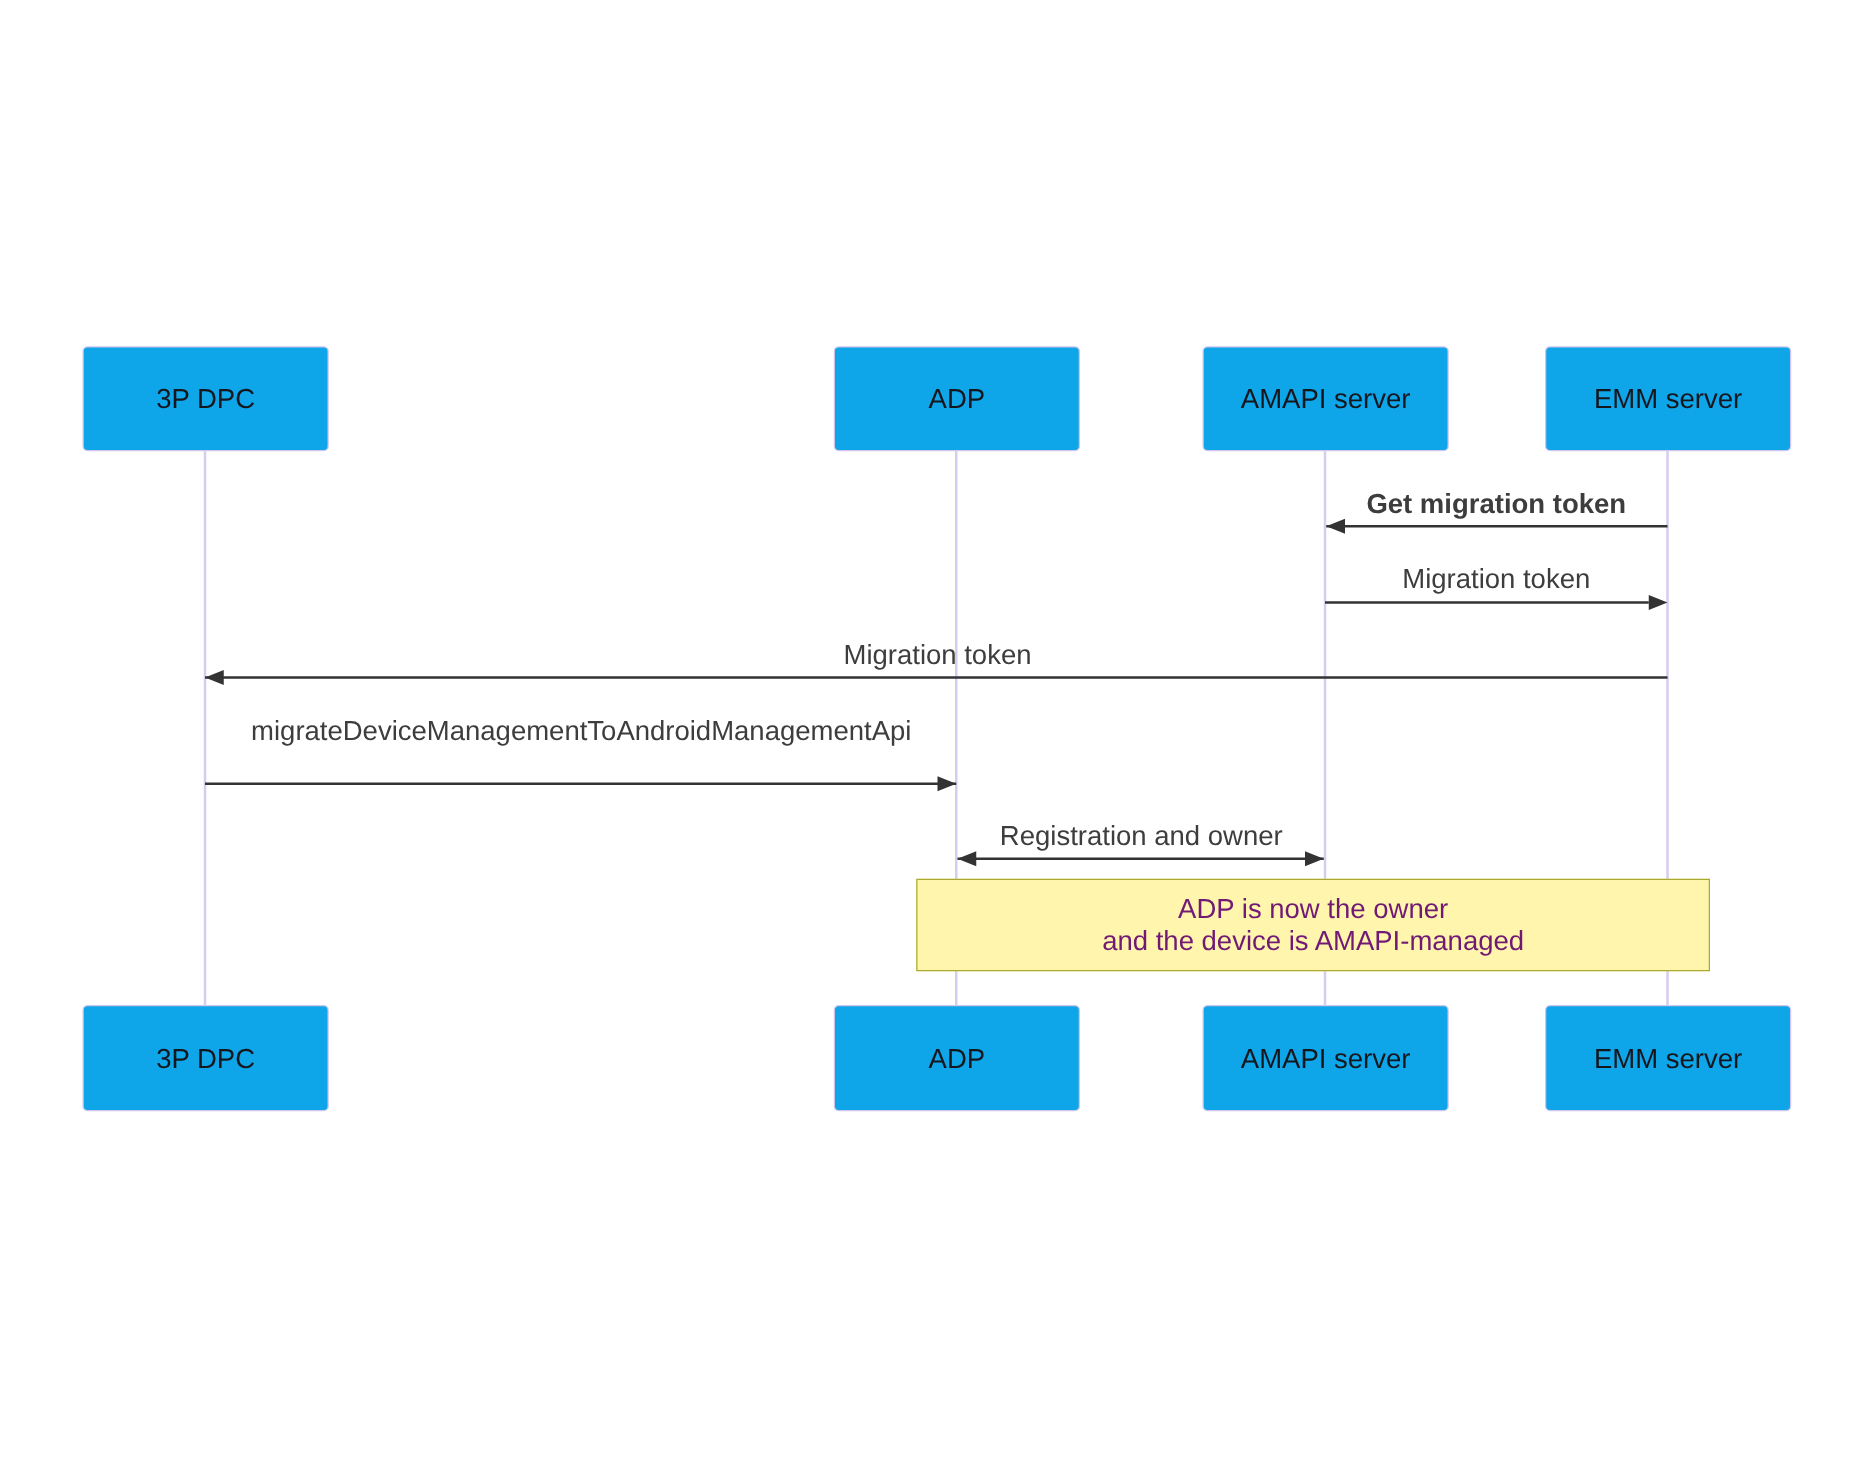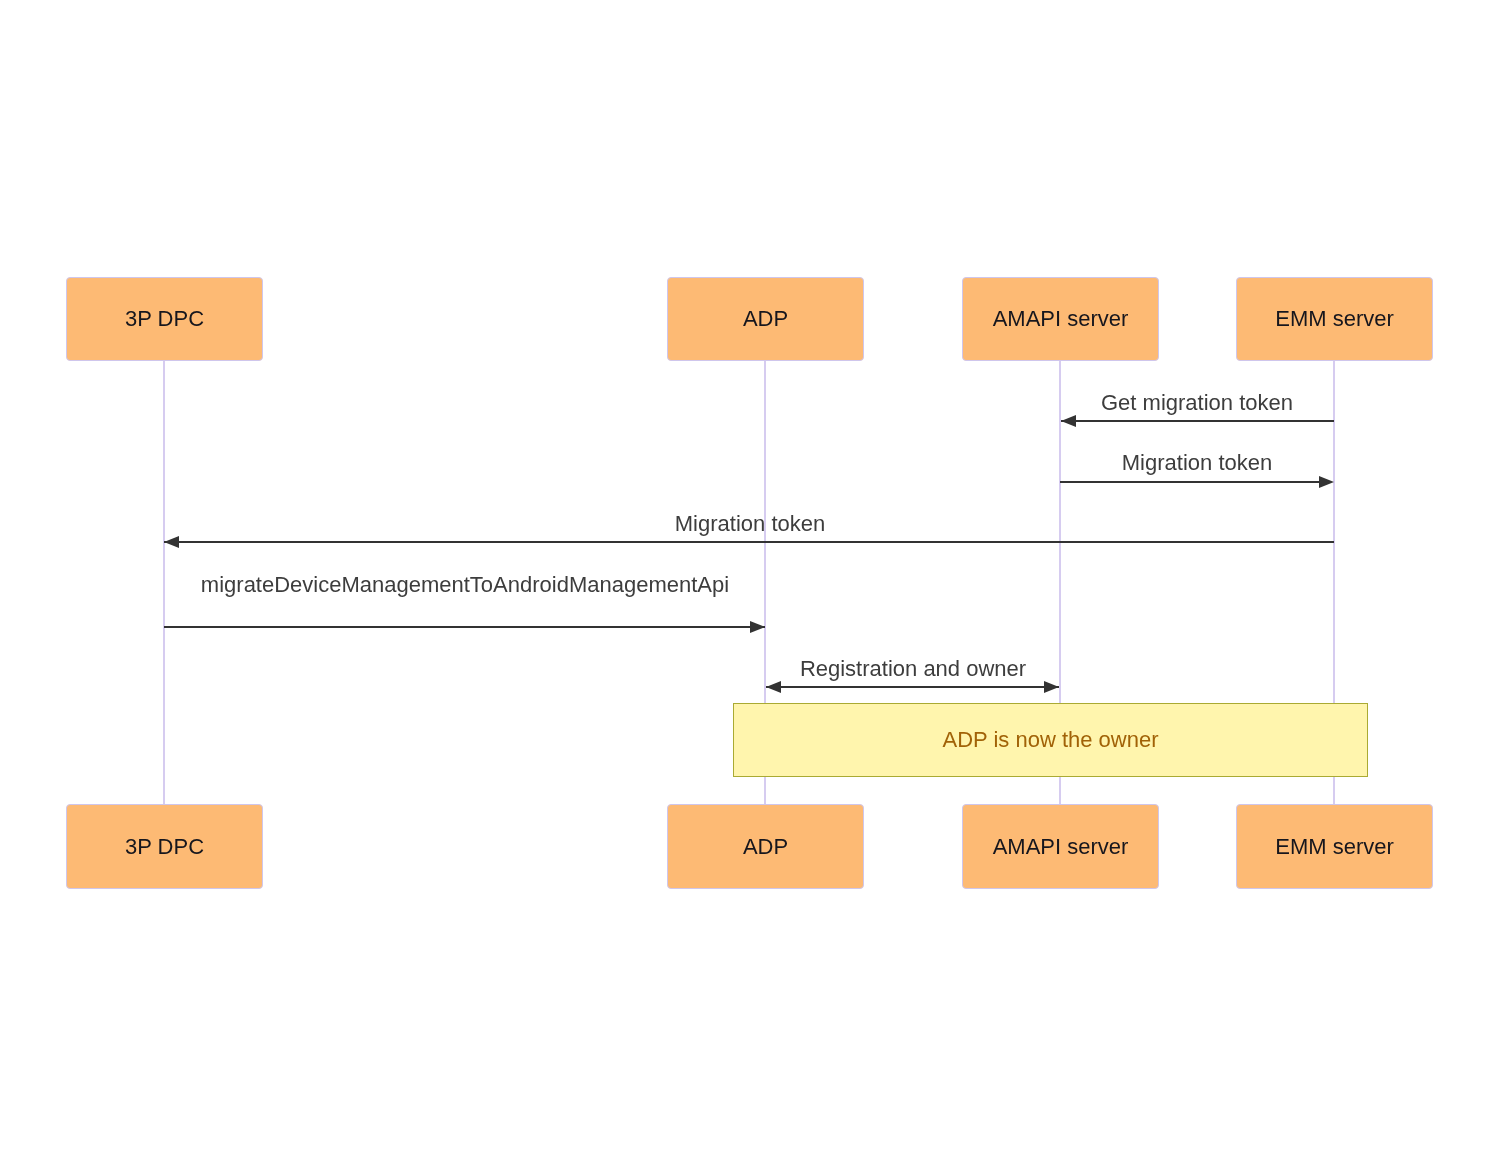--- a/index.html
+++ b/index.html
@@ -19,7 +19,7 @@
     position: absolute;
     width: 197px;
     height: 84px;
-    background: #fdba74;
+    background: #0ea5e9;
     border: 1px solid #CFC6EC;
     border-radius: 4px;
     display: flex;

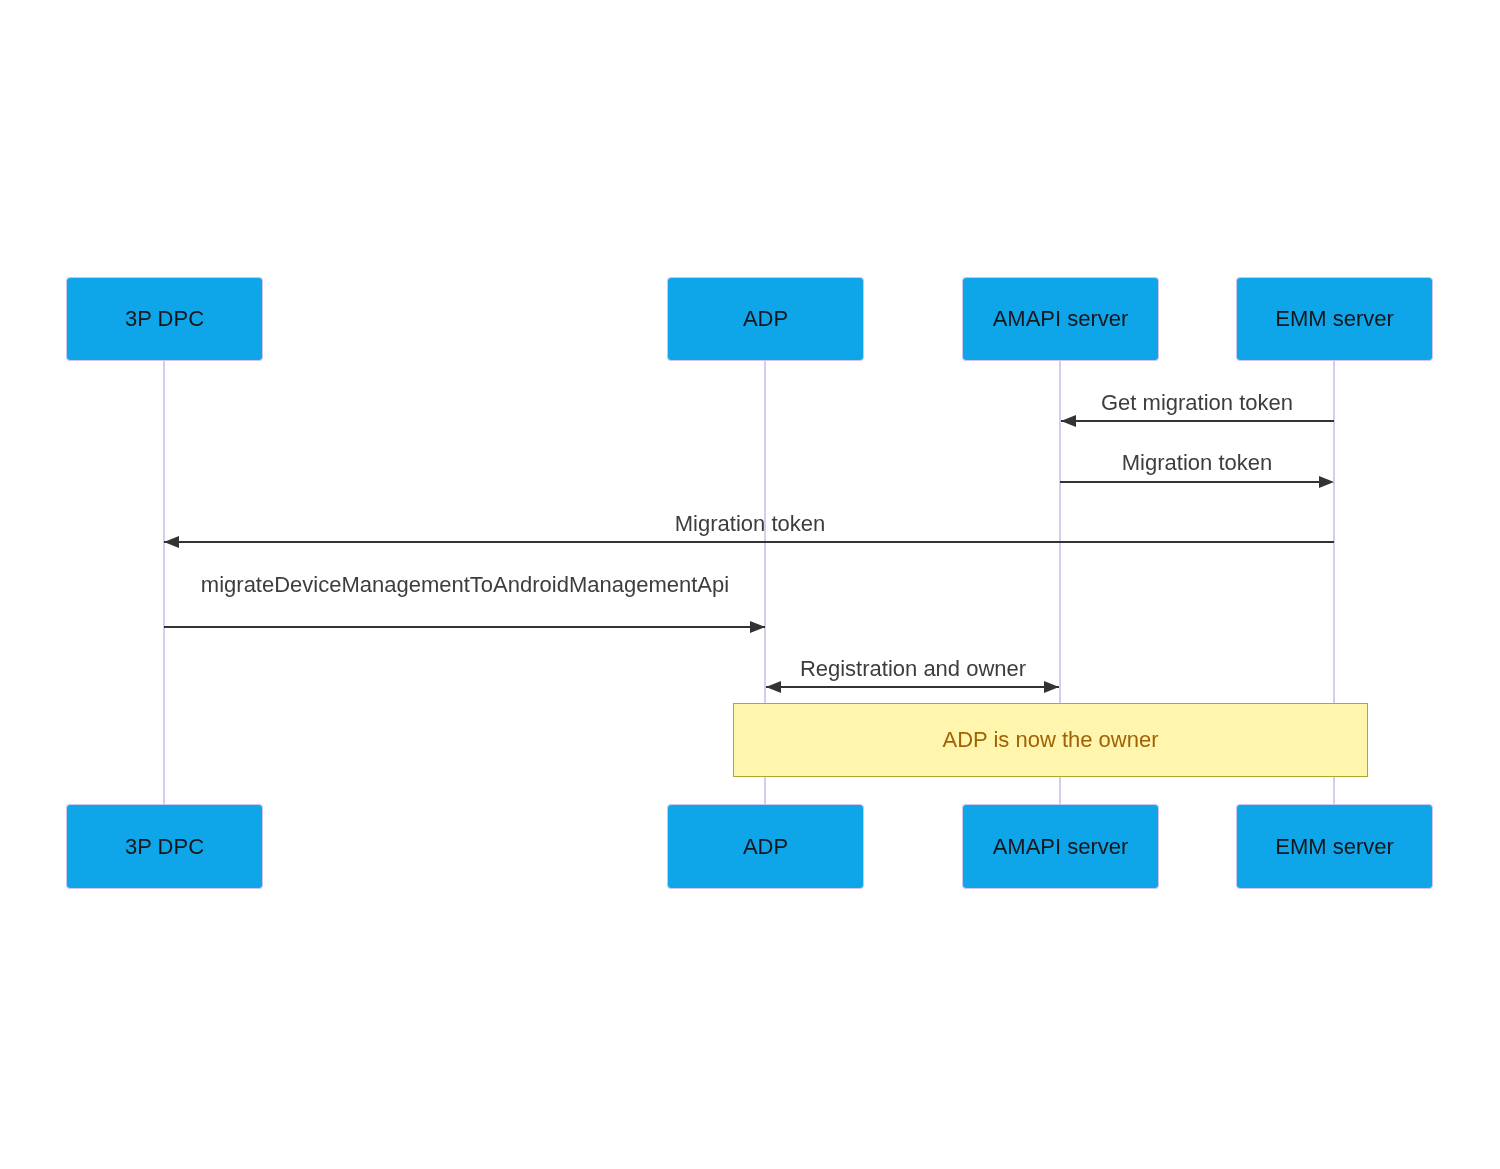--- a/index.html
+++ b/index.html
@@ -101,7 +101,7 @@
       <span>EMM server</span>
     </div>
 
-  <div class="msg-label" style="left:1197px; top:390px;">Get migration token</div>
+  <div class="msg-label" style="left:1197px; top:390px;font-weight:bold;">Get migration token</div>
   <div class="msg-line" style="left:1061px; top:420px; width:273px;"></div>
   <div class="head head-left" style="left:1061px; top:415px;"></div>
 

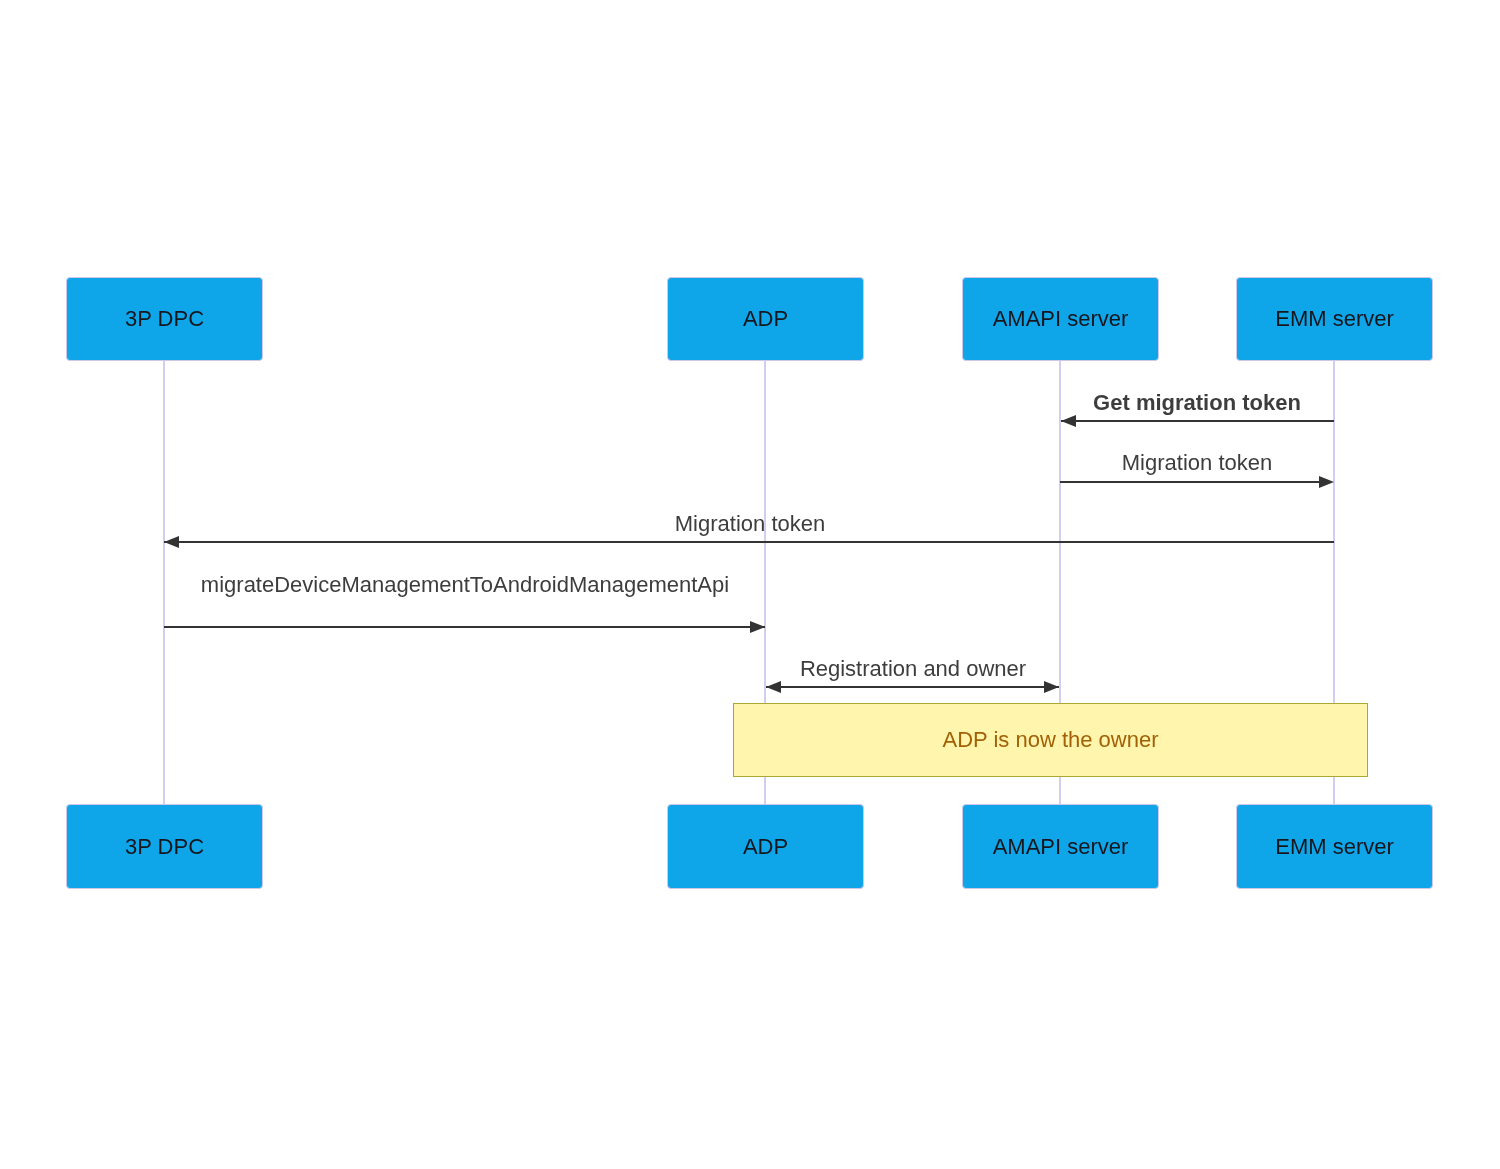--- a/index.html
+++ b/index.html
@@ -74,7 +74,7 @@
     justify-content: center;
     font-size: 22px;
     line-height: 26px;
-    color: #a16207;
+    color: #701a75;
     text-align: center;
   }
 </style>

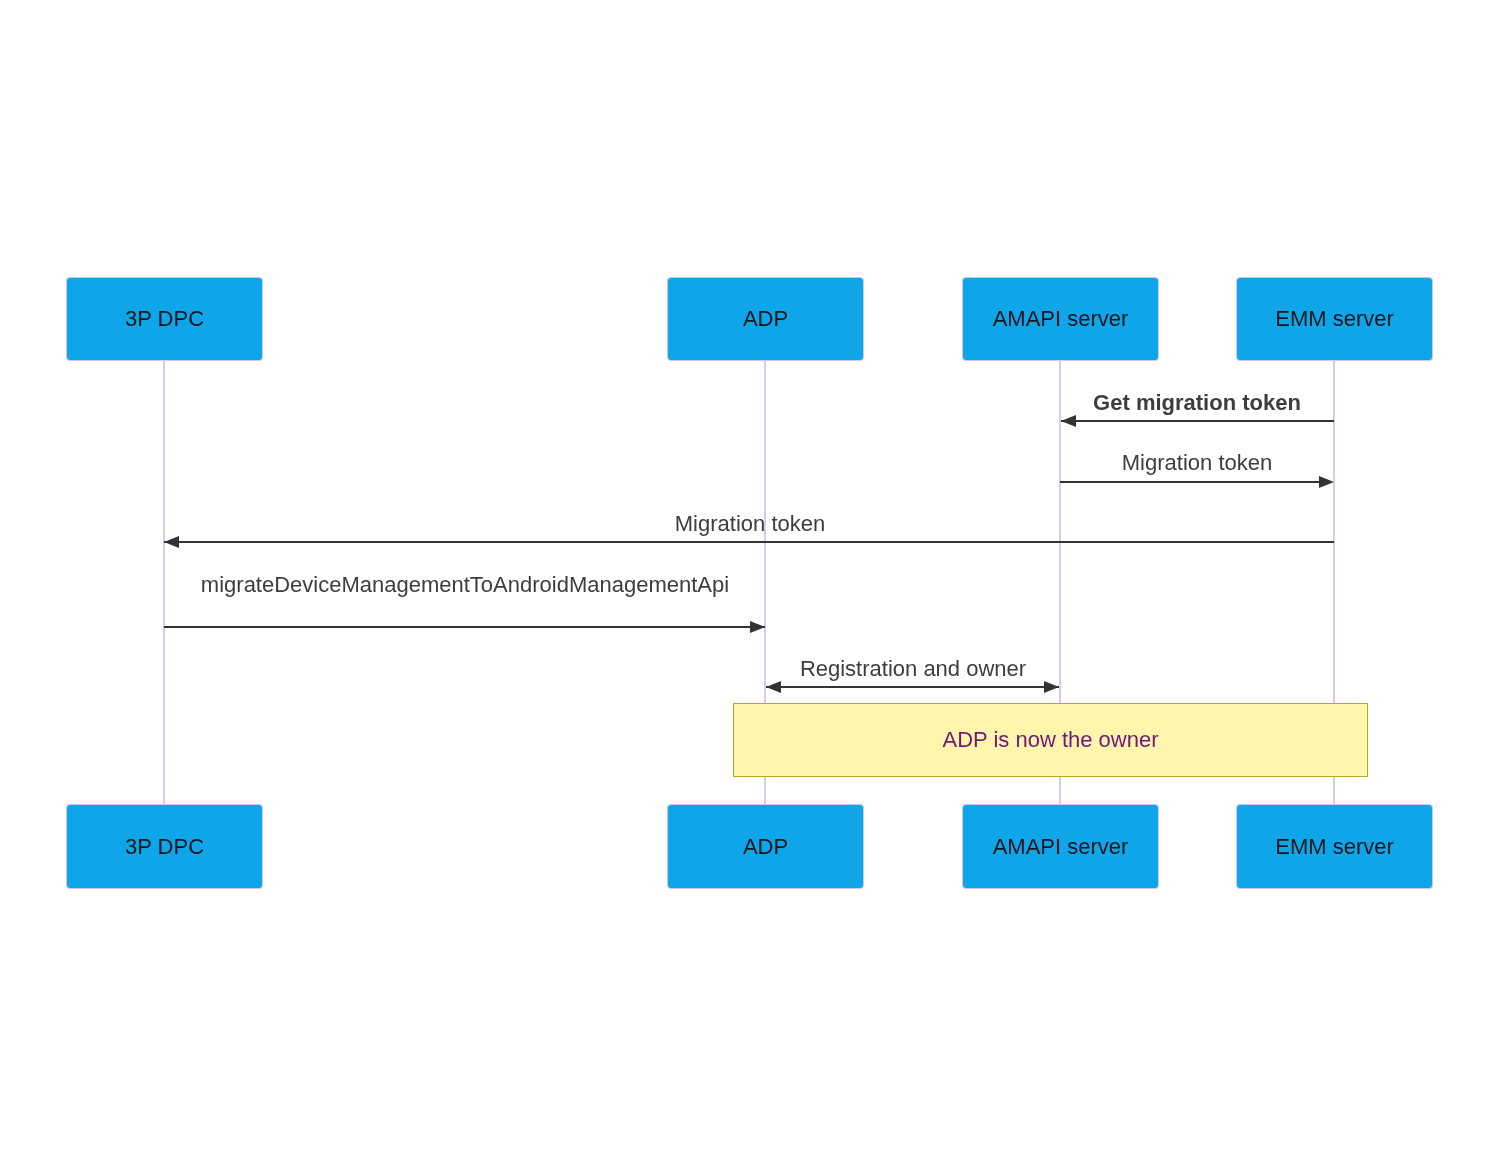--- a/index.html
+++ b/index.html
@@ -126,6 +126,7 @@
 
   <div class="note-box">
     <div>ADP is now the owner</div>
+    <div>and the device is AMAPI-managed</div>
   </div>
 
   <div class="actor-box" style="left:66px;  top:804px; height:85px;">

